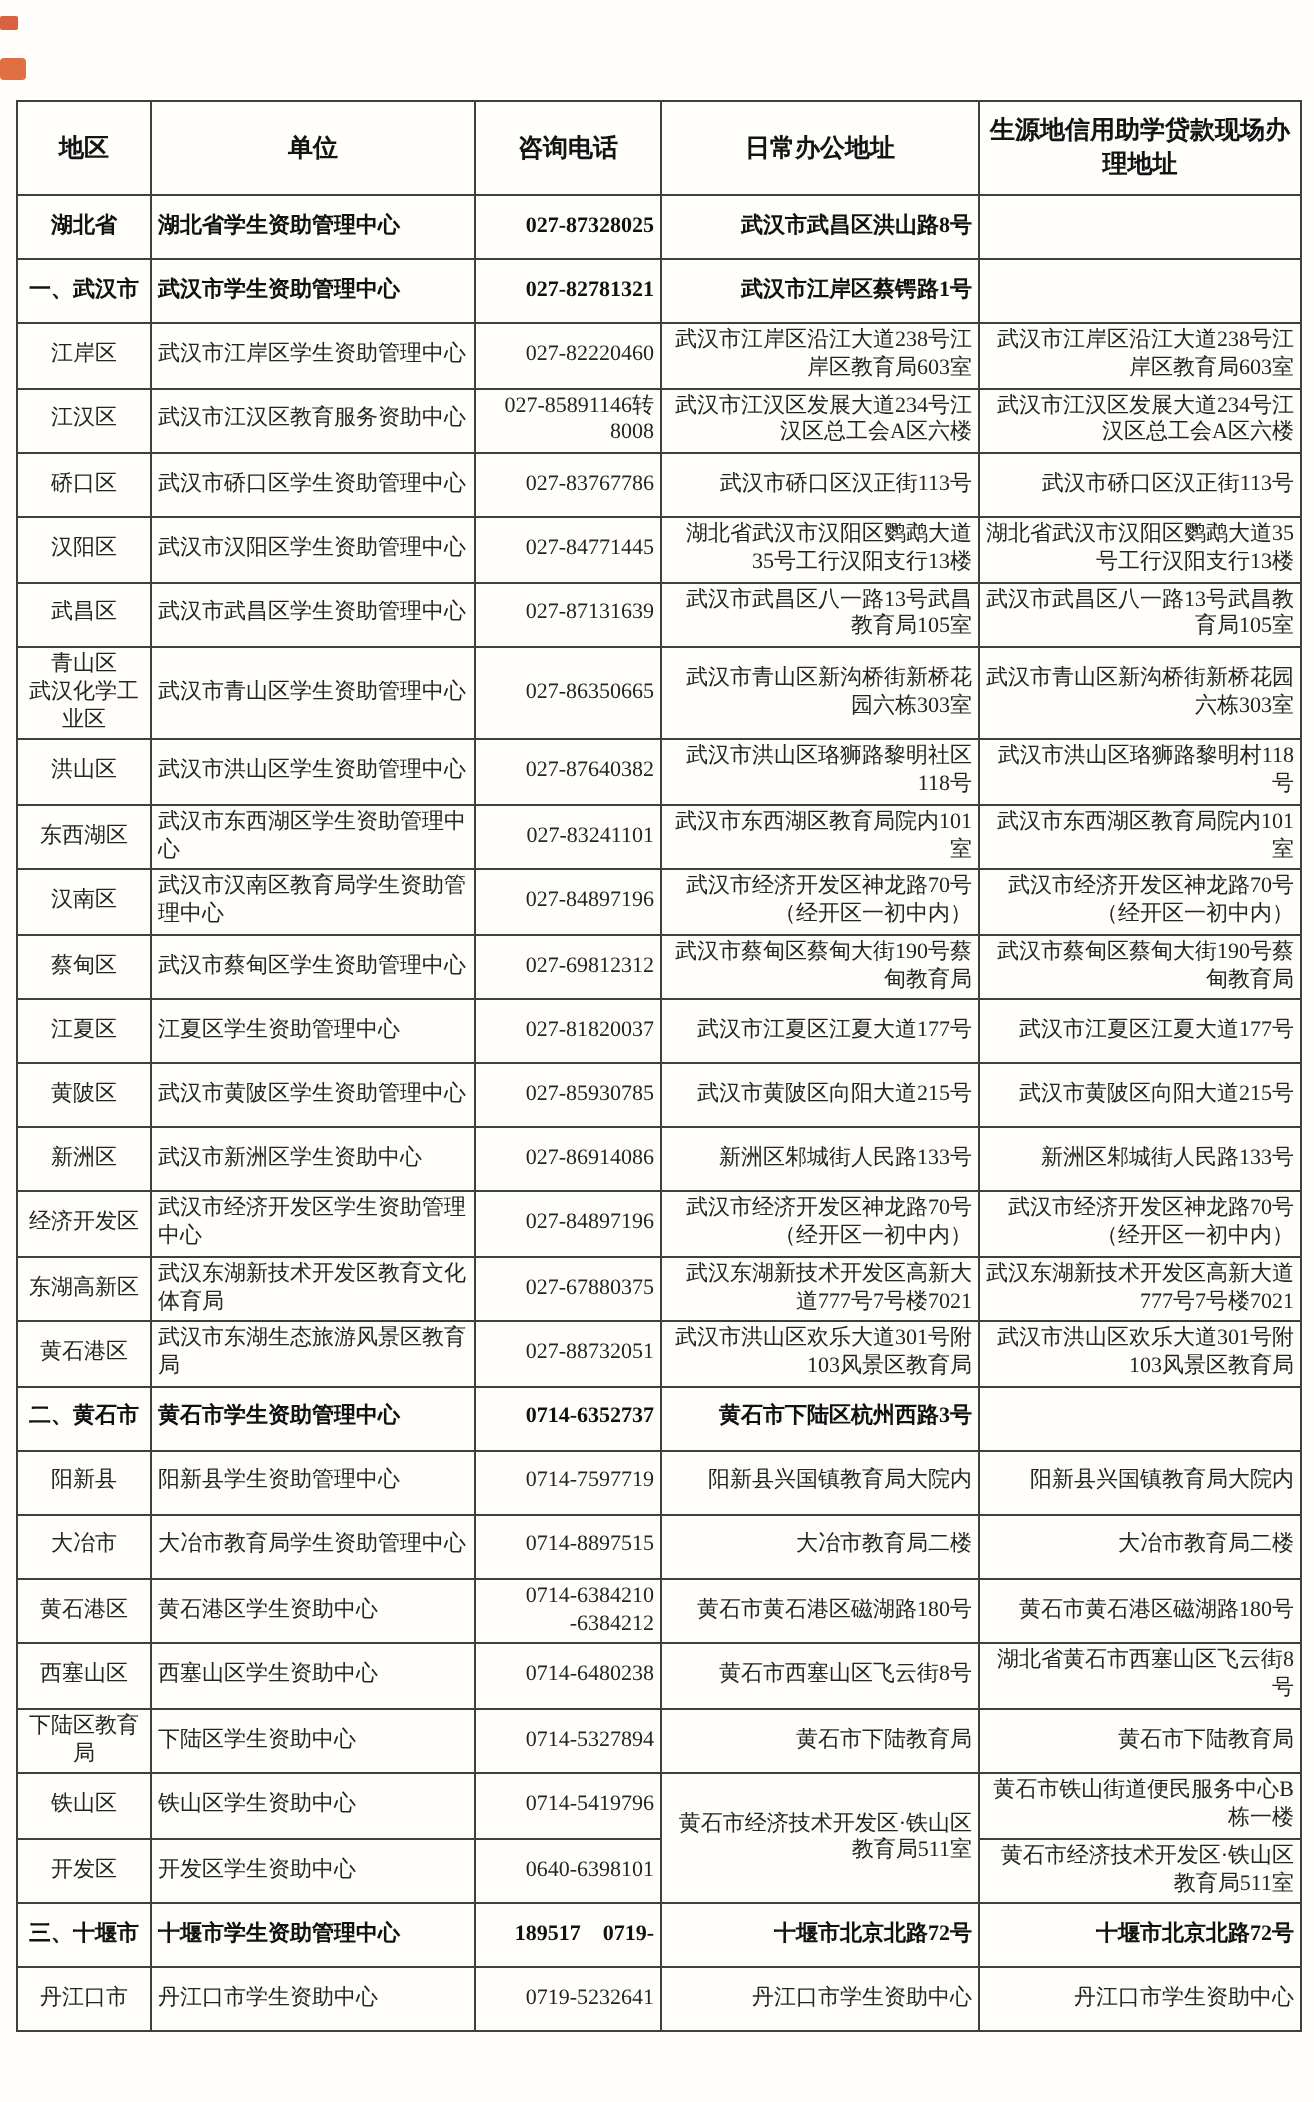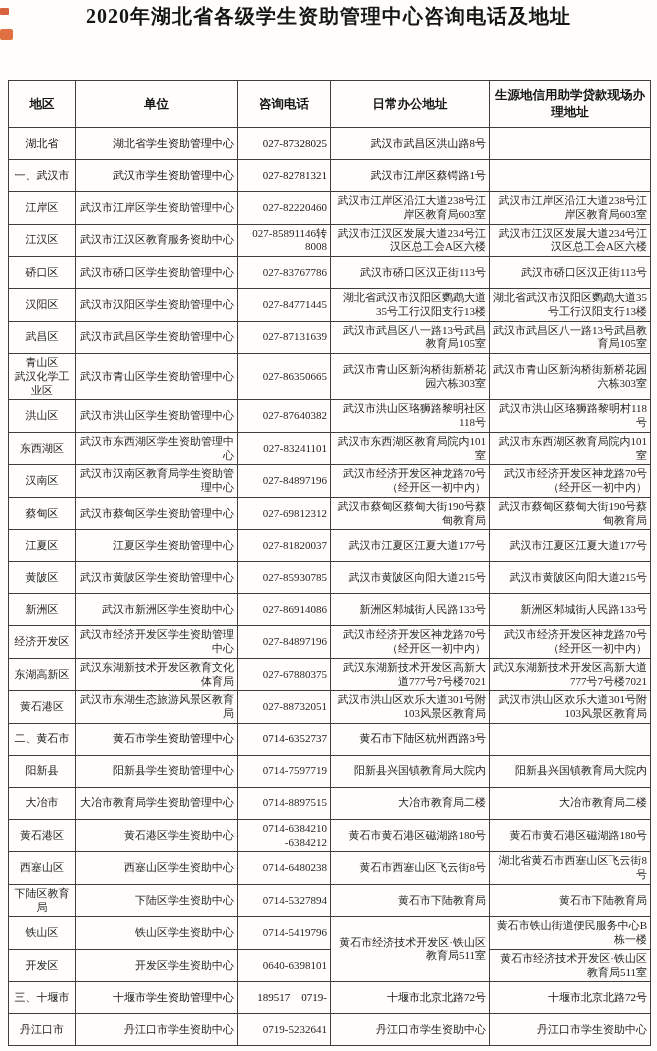--- a/index.html
+++ b/index.html
@@ -61,7 +61,6 @@
   <span class="scan-artifact artifact-1"></span>
   <span class="scan-artifact artifact-2"></span>
 
-  <div class="doc-title">2020年湖北省各级学生资助管理中心咨询电话及地址</div>
 
   <table class="contact-table">
     <colgroup>

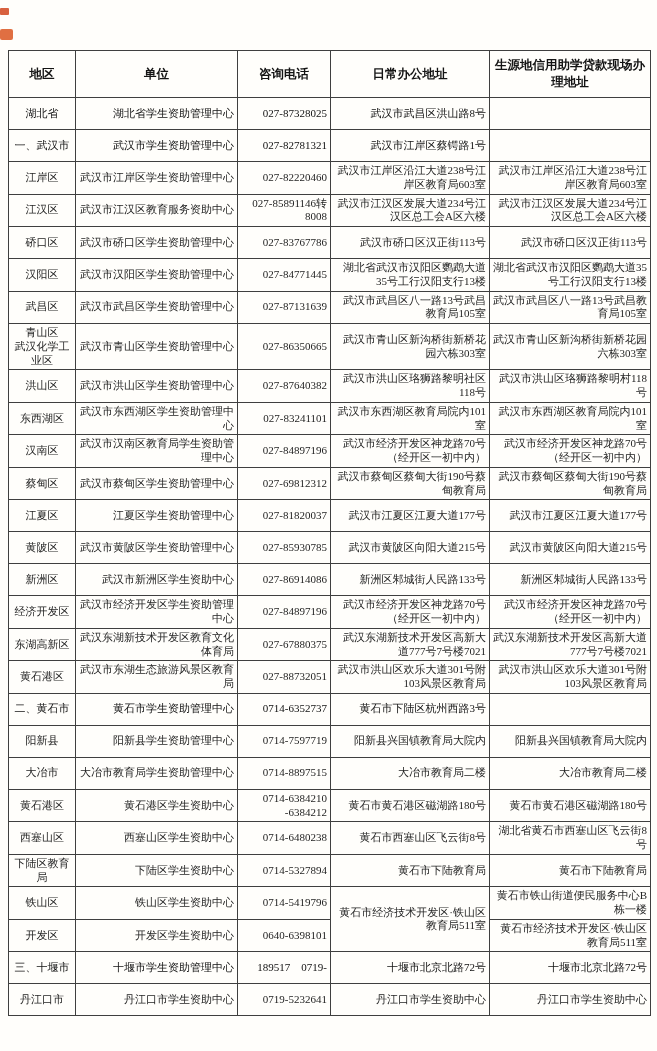--- a/index.html
+++ b/index.html
@@ -49,7 +49,7 @@
   .col-unit   { text-align:right; }
   .col-phone  { text-align:right; white-space:pre-line; }
   .col-office, .col-loan { text-align:right; }
-  .section-row td { font-weight:normal; color:#111; }
+  .section-row td { font-weight:bold; color:#111; }
   .scan-artifact { position:absolute; left:0; }
   .artifact-1 { top:8px;  width:9px;  height:7px;  background:#d4502a; border-radius:1px; opacity:.9; }
   .artifact-2 { top:29px; width:13px; height:11px; background:#dd5f2e; border-radius:2px; opacity:.9; }

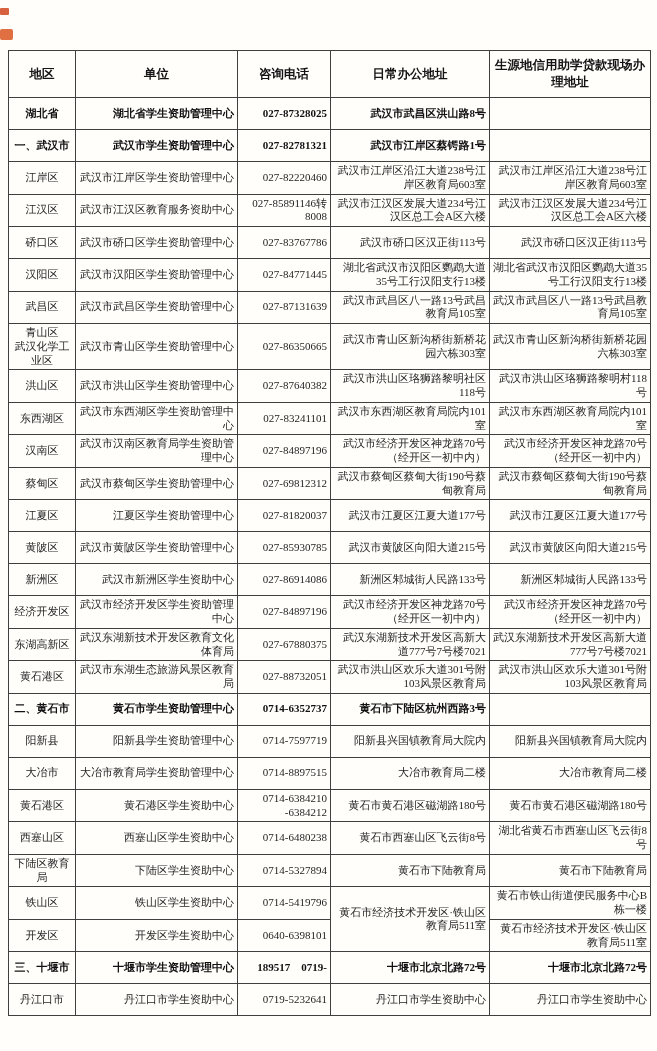--- a/index.html
+++ b/index.html
@@ -46,7 +46,7 @@
     color:#242424;
   }
   .col-region { text-align:center; white-space:pre-line; }
-  .col-unit   { text-align:right; }
+  .col-unit   { text-align:left; }
   .col-phone  { text-align:right; white-space:pre-line; }
   .col-office, .col-loan { text-align:right; }
   .section-row td { font-weight:bold; color:#111; }

